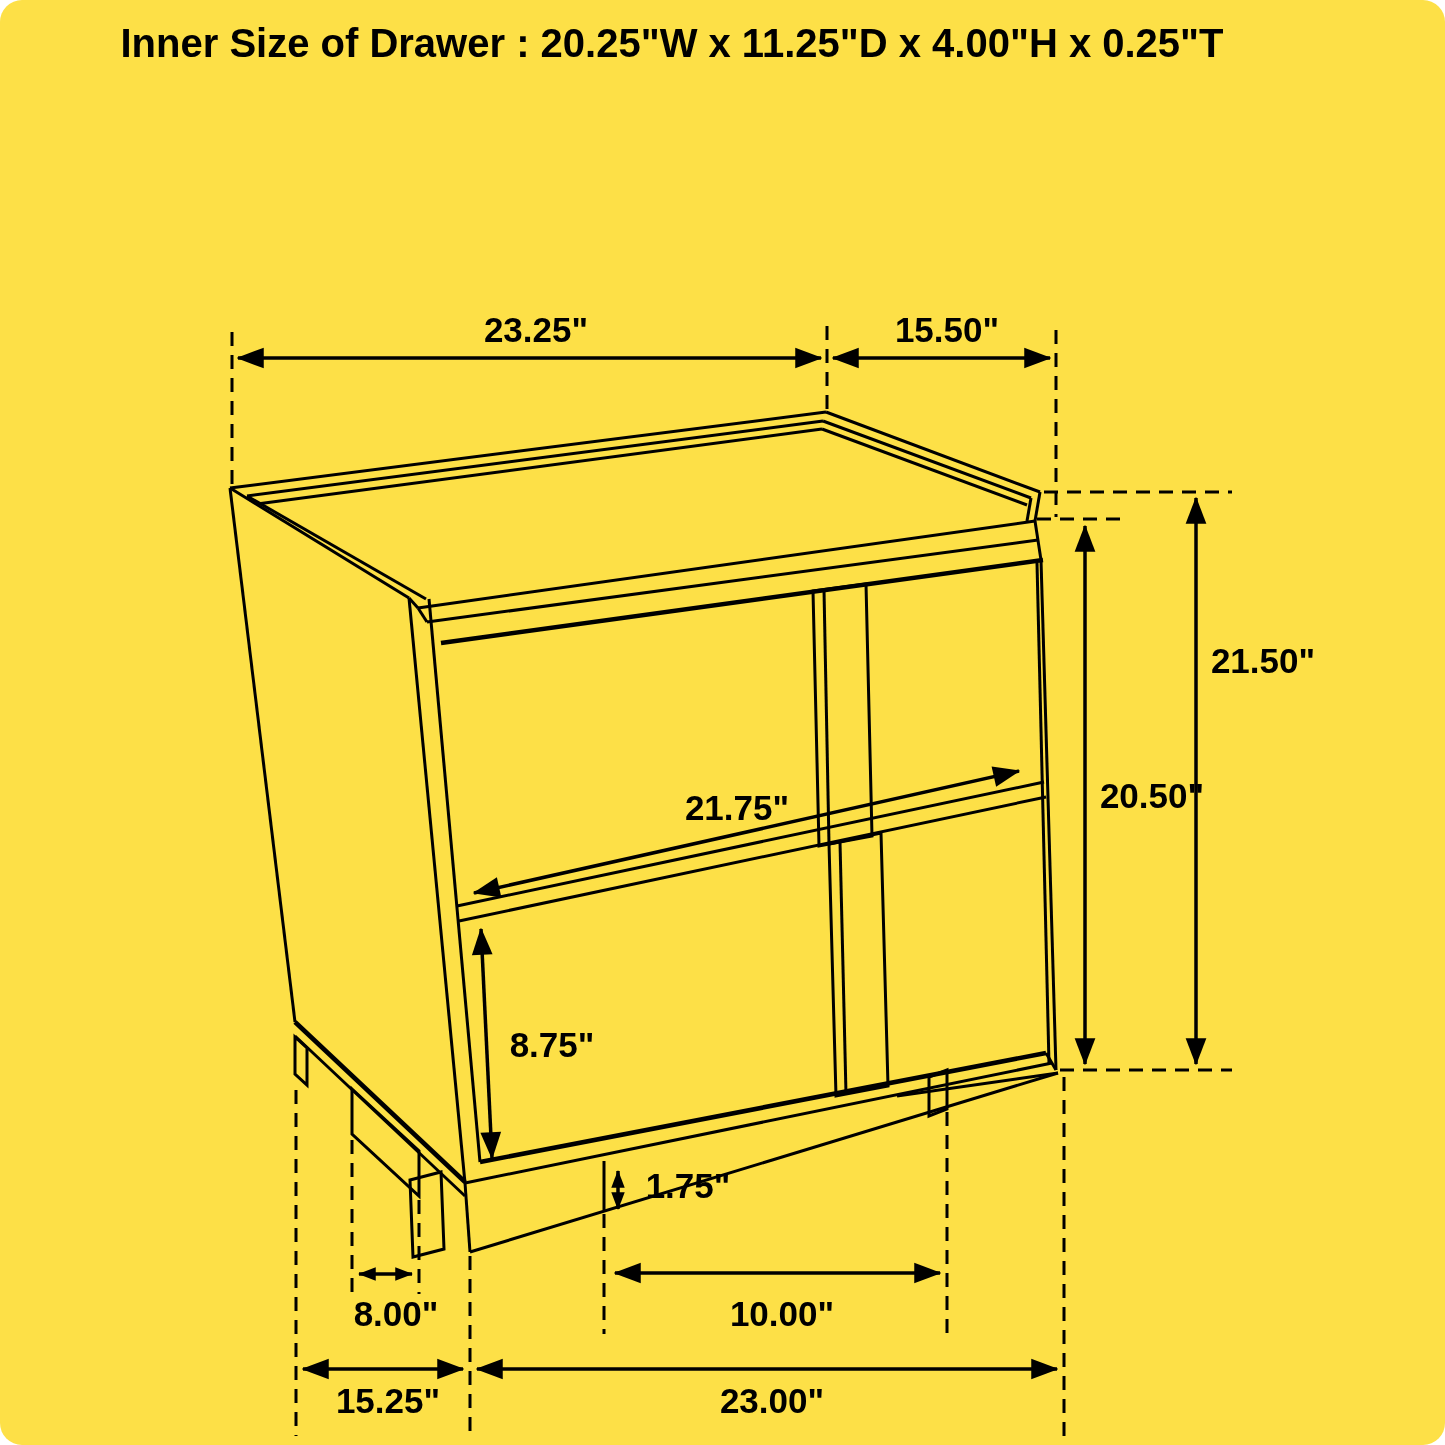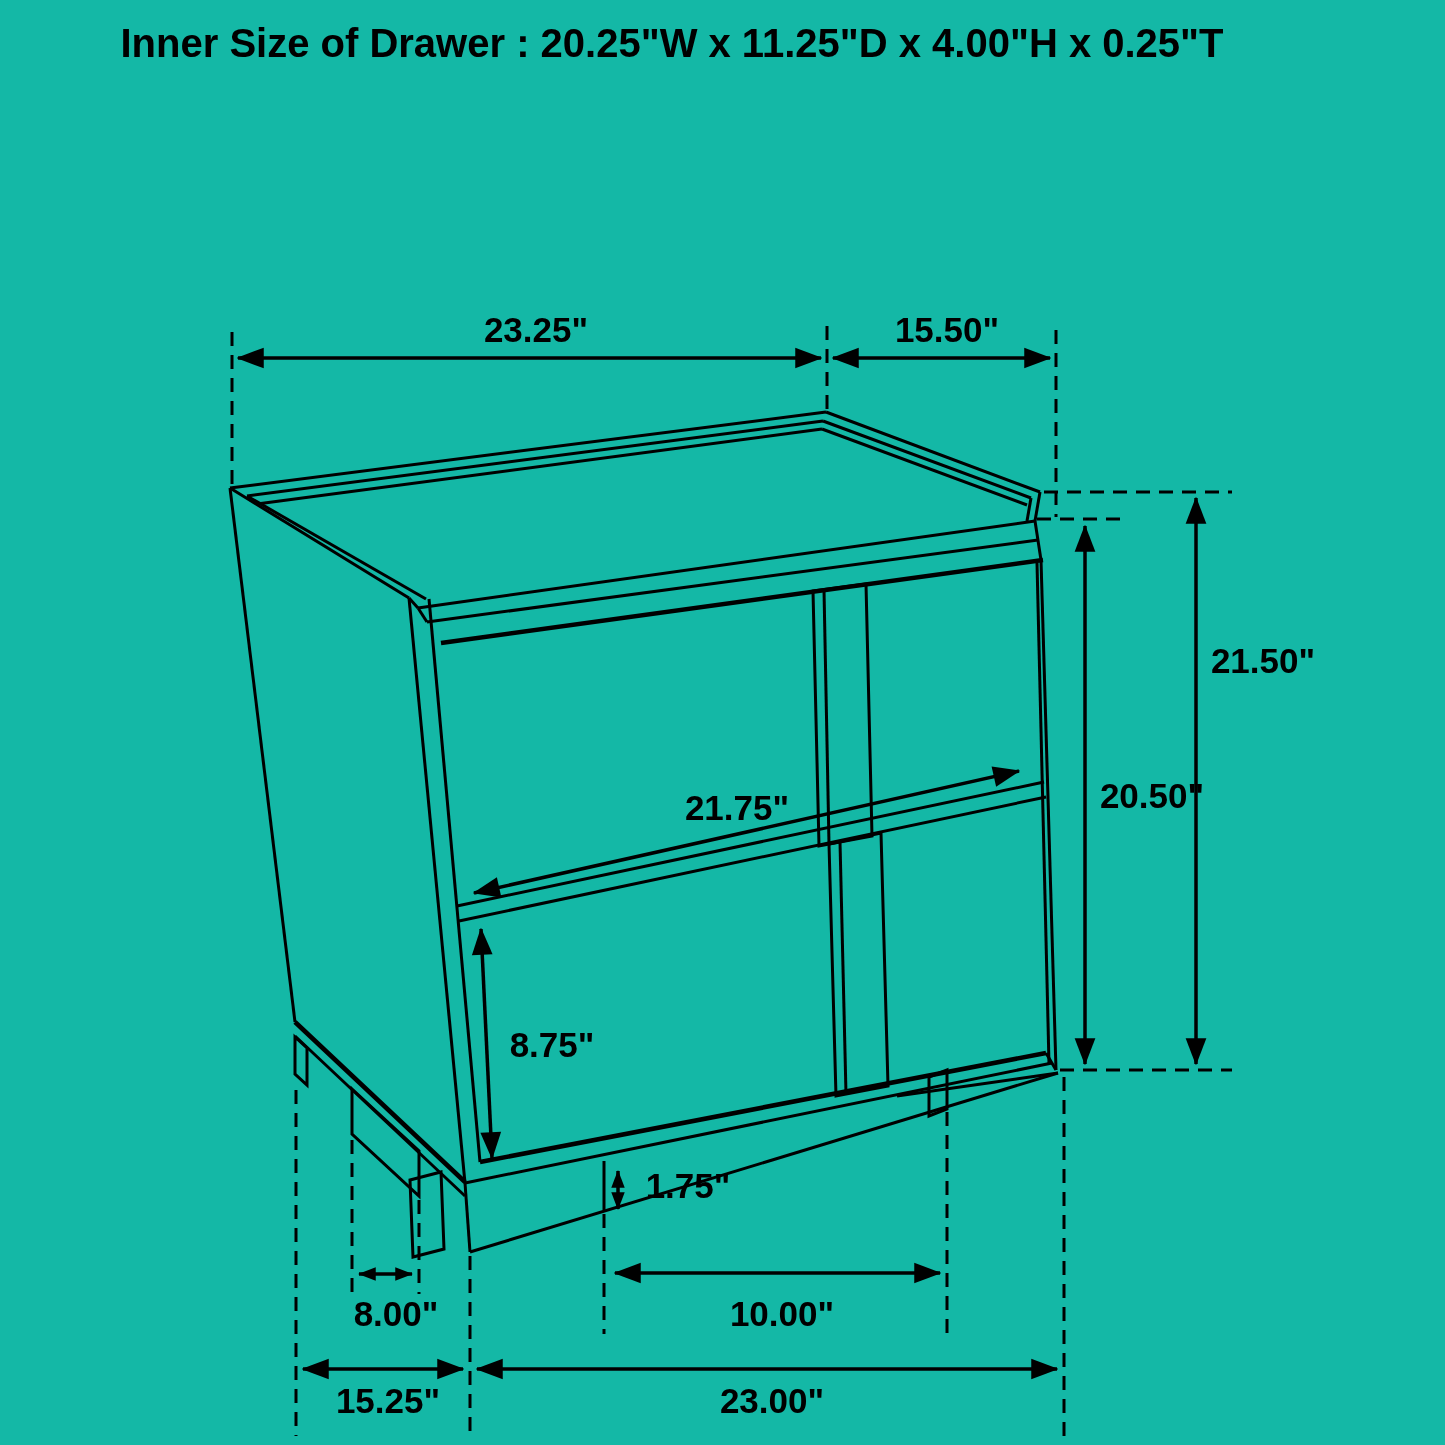--- a/index.html
+++ b/index.html
@@ -3,8 +3,8 @@
 <meta charset="utf-8">
 <style>
   html,body{margin:0;padding:0;background:#ffffff;}
-  .canvas{position:relative;width:1445px;height:1445px;background:#14b8a6;overflow:hidden;
-          font-family:"Liberation Sans", sans-serif;}
+  .canvas{position:relative;width:1445px;height:1445px;background:#fde047;overflow:hidden;
+          font-family:"Liberation Sans", sans-serif;border-radius:22px;}
   svg{position:absolute;left:0;top:0;}
   .obj{fill:none;stroke:#000;stroke-width:3;stroke-linecap:butt;stroke-linejoin:miter;}
   .thick{stroke-width:4.6;}

